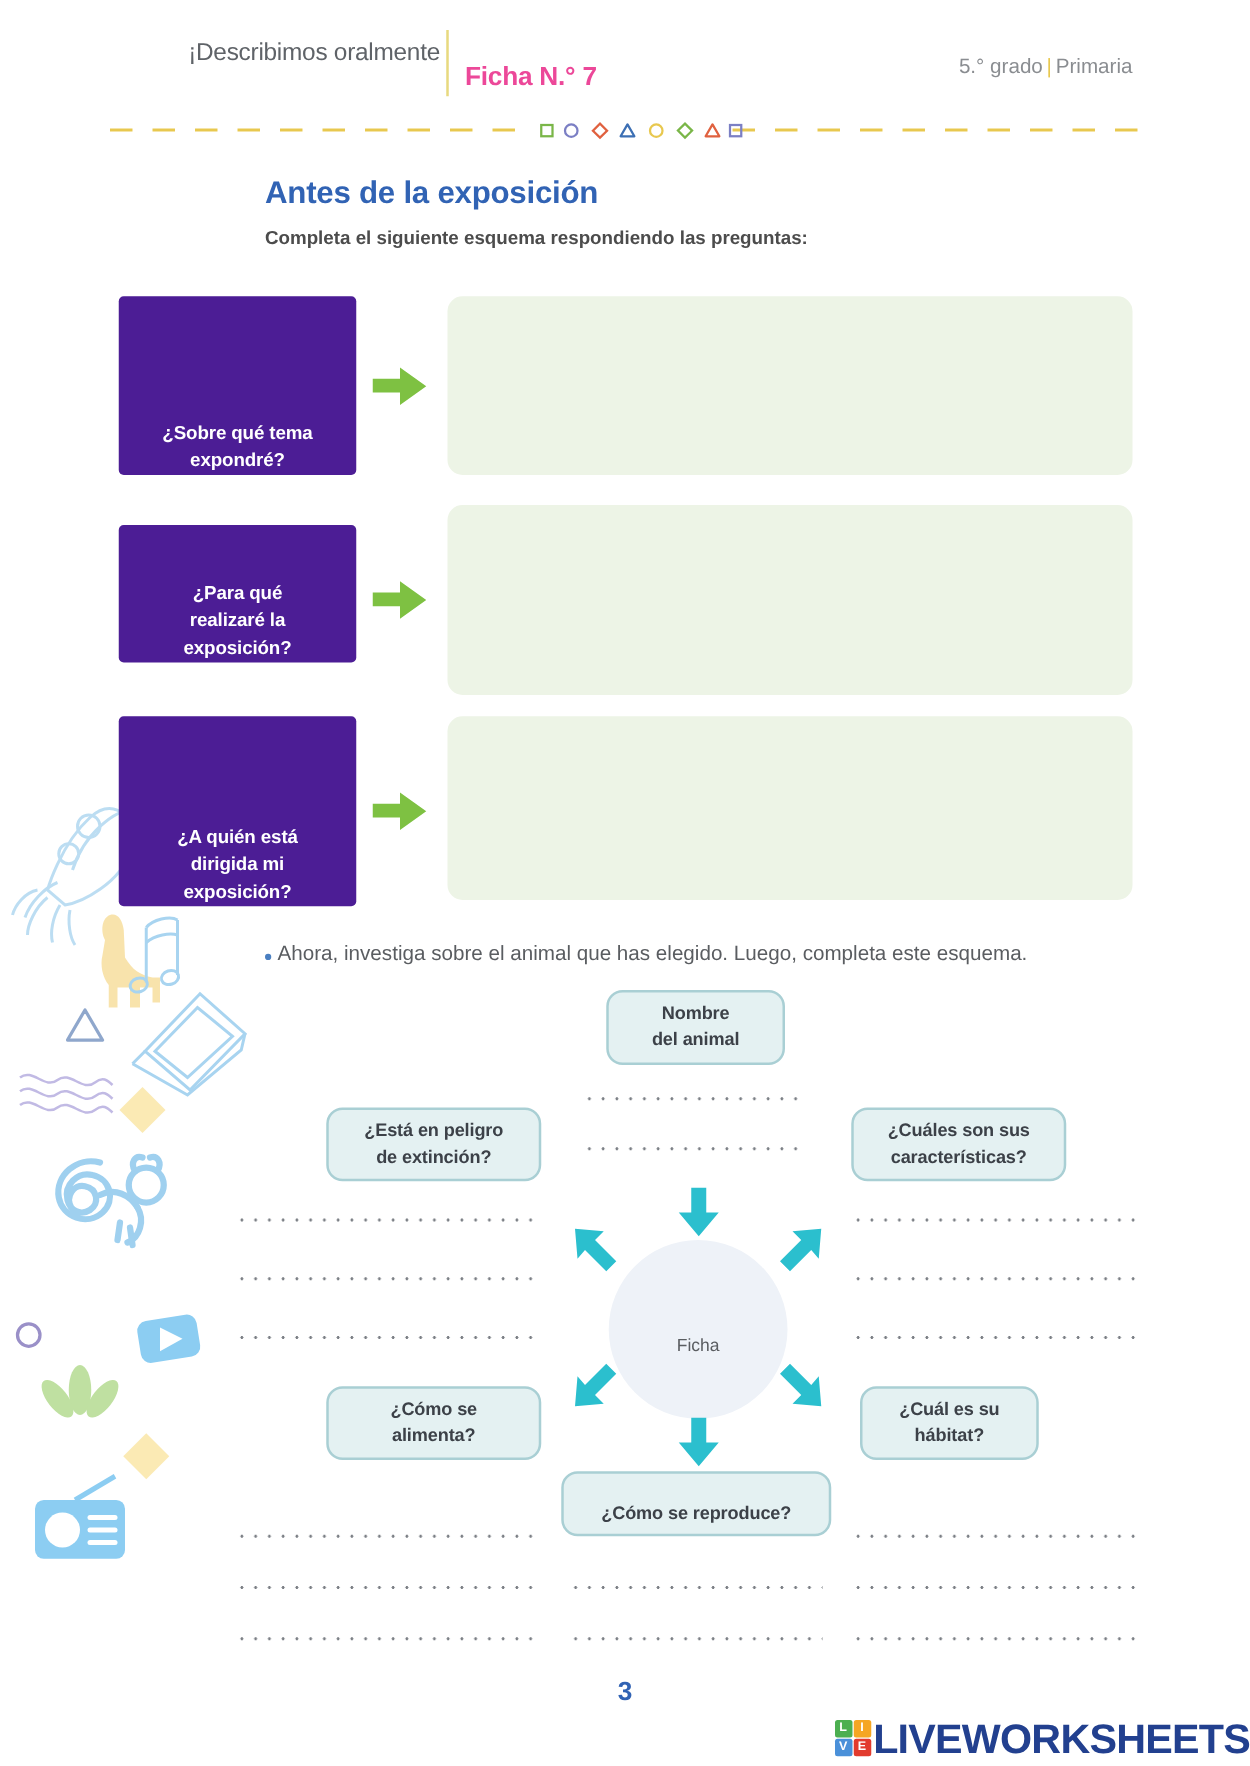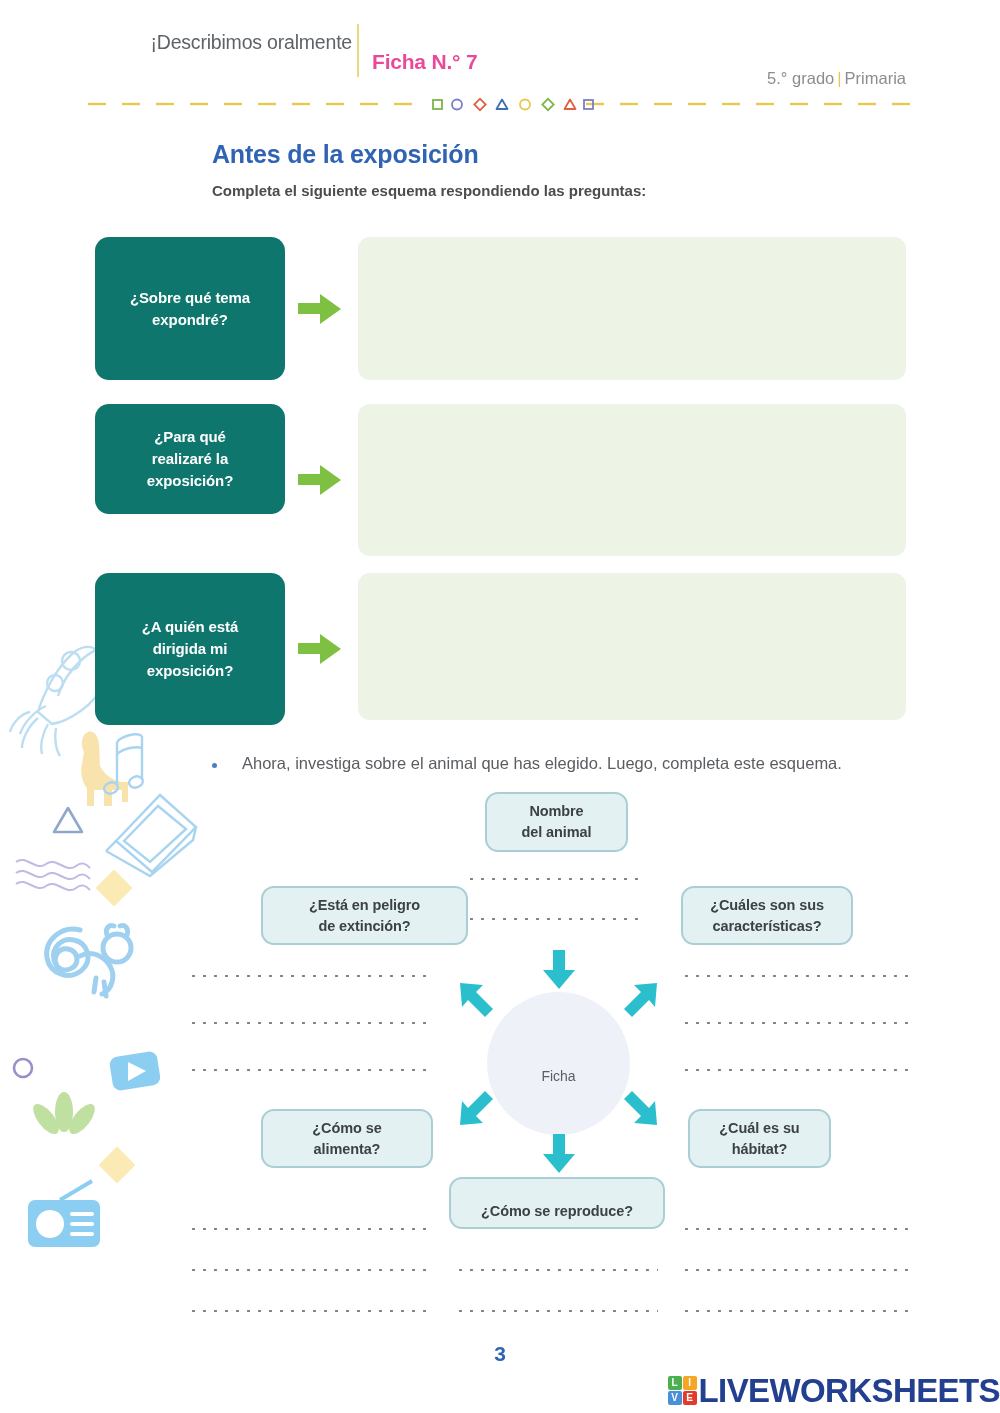--- a/index.html
+++ b/index.html
@@ -59,7 +59,7 @@
   }
   .hdr-grade {
     position: absolute;
-    right: 94px; top: 69px;
+    right: 94px; top: 44px;
     font-size: 16.5px;
     color: #8a8d91;
     white-space: nowrap;

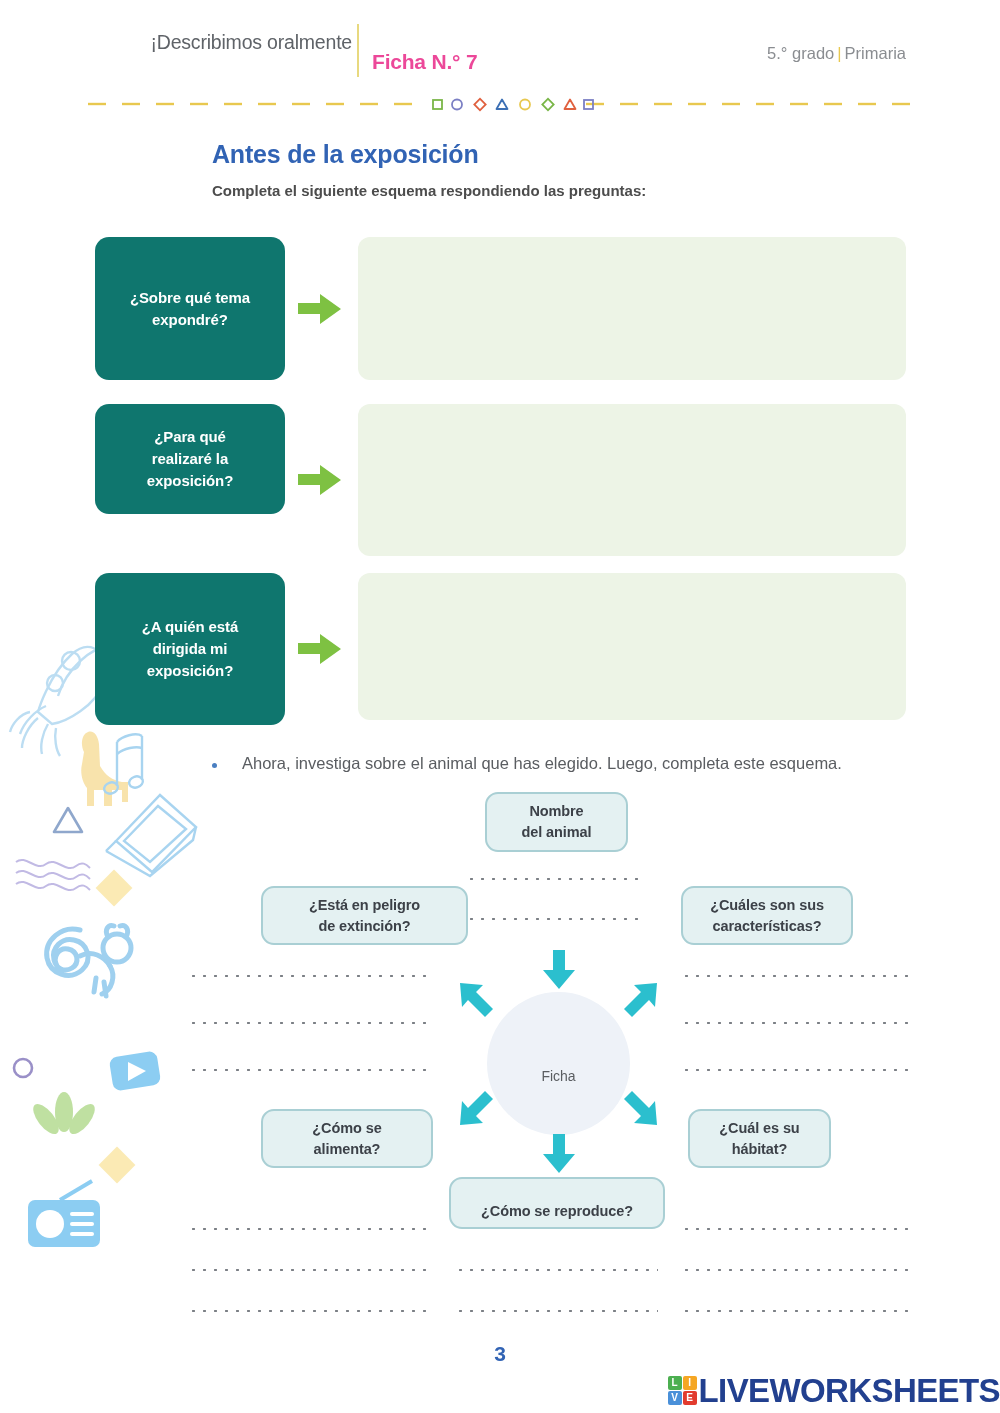--- a/index.html
+++ b/index.html
@@ -95,15 +95,15 @@
     position: absolute;
     left: 95px;
     width: 190px;
-    border-radius: 14px;
-    background: #0f766e;
+    border-radius: 4px;
+    background: #4c1d95;
     color: #ffffff;
     font-size: 15px;
     font-weight: bold;
     line-height: 22px;
     text-align: center;
     display: flex;
-    align-items: center;
+    align-items: flex-end;
     justify-content: center;
     letter-spacing: -0.1px;
   }

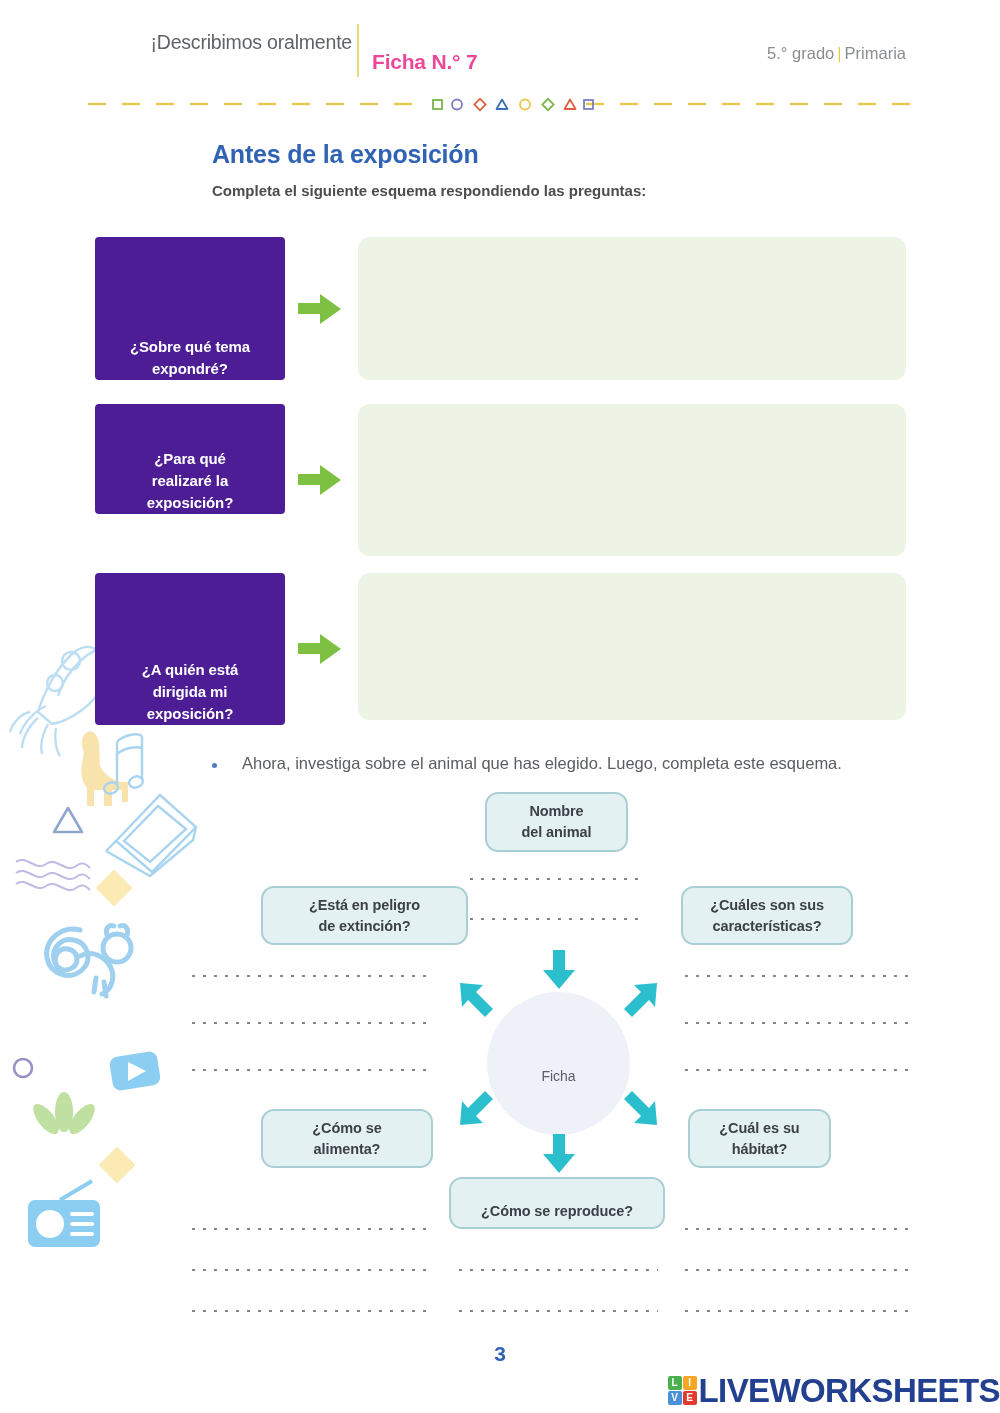--- a/index.html
+++ b/index.html
@@ -367,7 +367,7 @@
 </svg>
 <div class="qanswer" style="top:237px; height:143px;"></div>
 
-<div class="qbox" style="top:404px; height:110px;">
+<div class="qbox" style="top:420px; height:110px;">
   <span style="white-space:pre-line;">¿Para qué
 realizaré la
 exposición?</span>

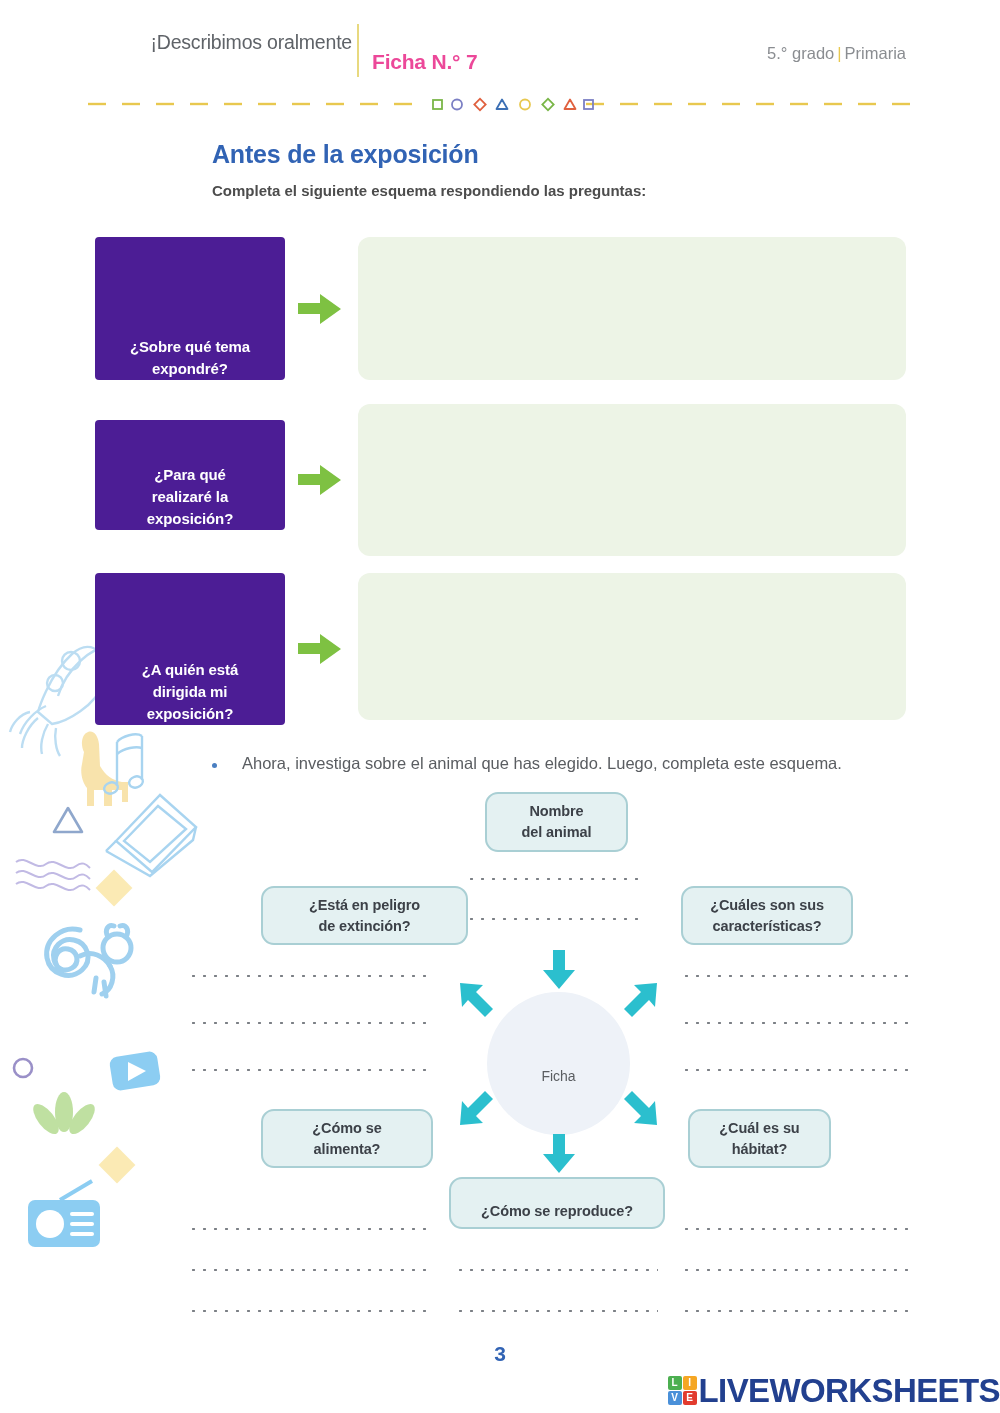--- a/index.html
+++ b/index.html
@@ -135,7 +135,7 @@
     border-radius: 50%;
     background: #4a7fc1;
   }
-  .bullet-text { position: absolute; left: 30px; top: 0; white-space: nowrap; }
+  .bullet-text { position: absolute; left: 10px; top: 0; white-space: nowrap; }
 
   
   .dbox {

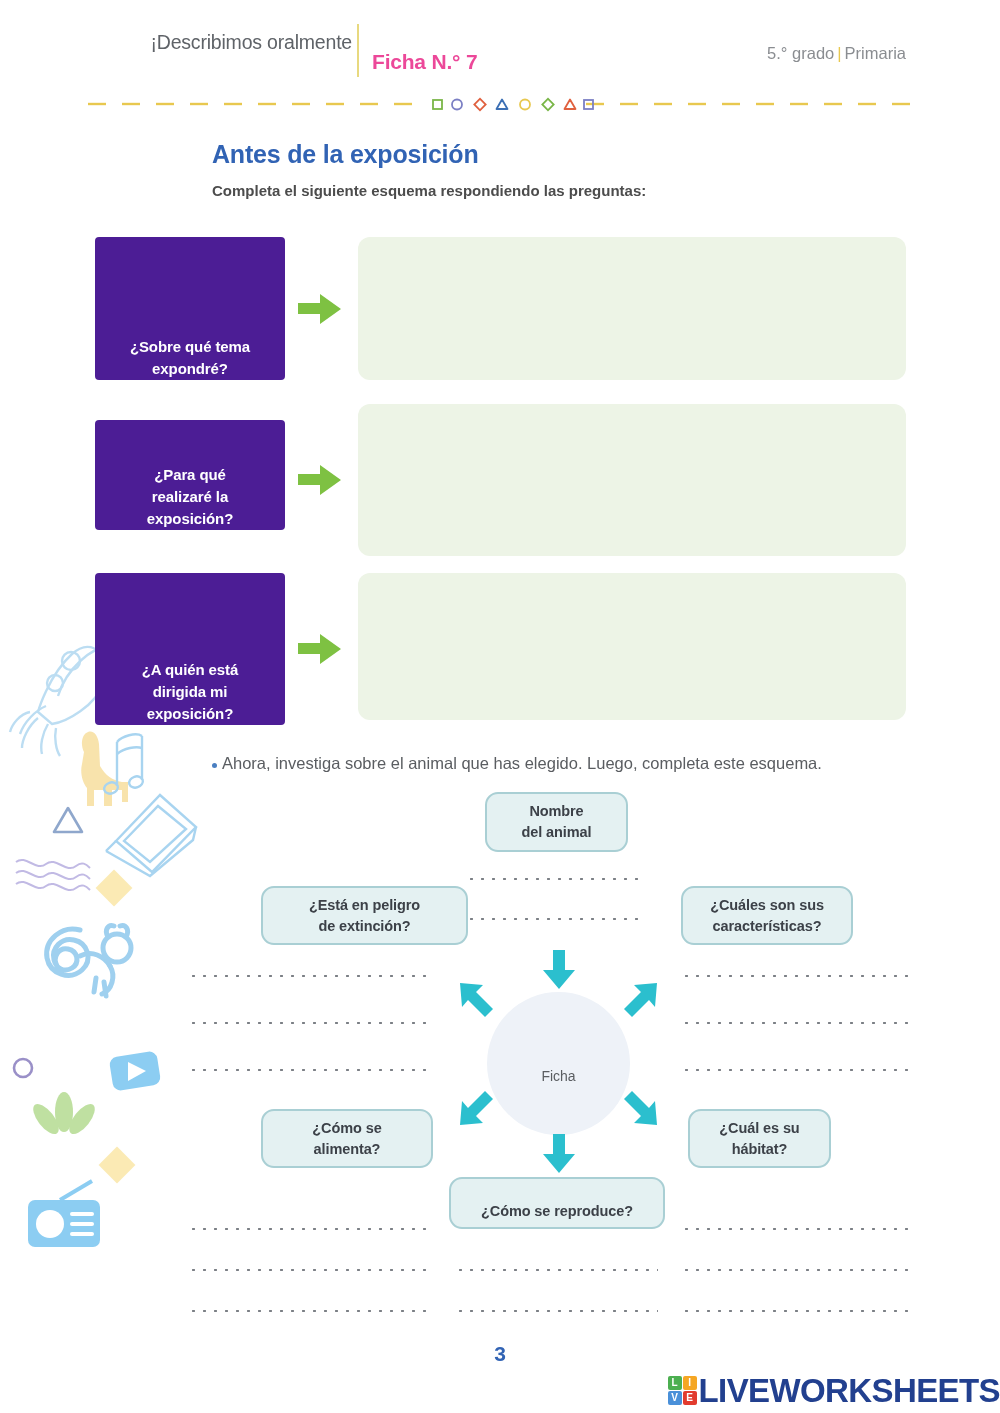--- a/index.html
+++ b/index.html
@@ -397,7 +397,7 @@
 del animal</span>
 </div>
 
-<div class="dbox" style="left:261px; top:886px; width:207px; height:59px;">
+<div class="dbox" style="left:261px; top:886px; width:172px; height:59px;">
   <span style="white-space:pre-line;">¿Está en peligro
 de extinción?</span>
 </div>

